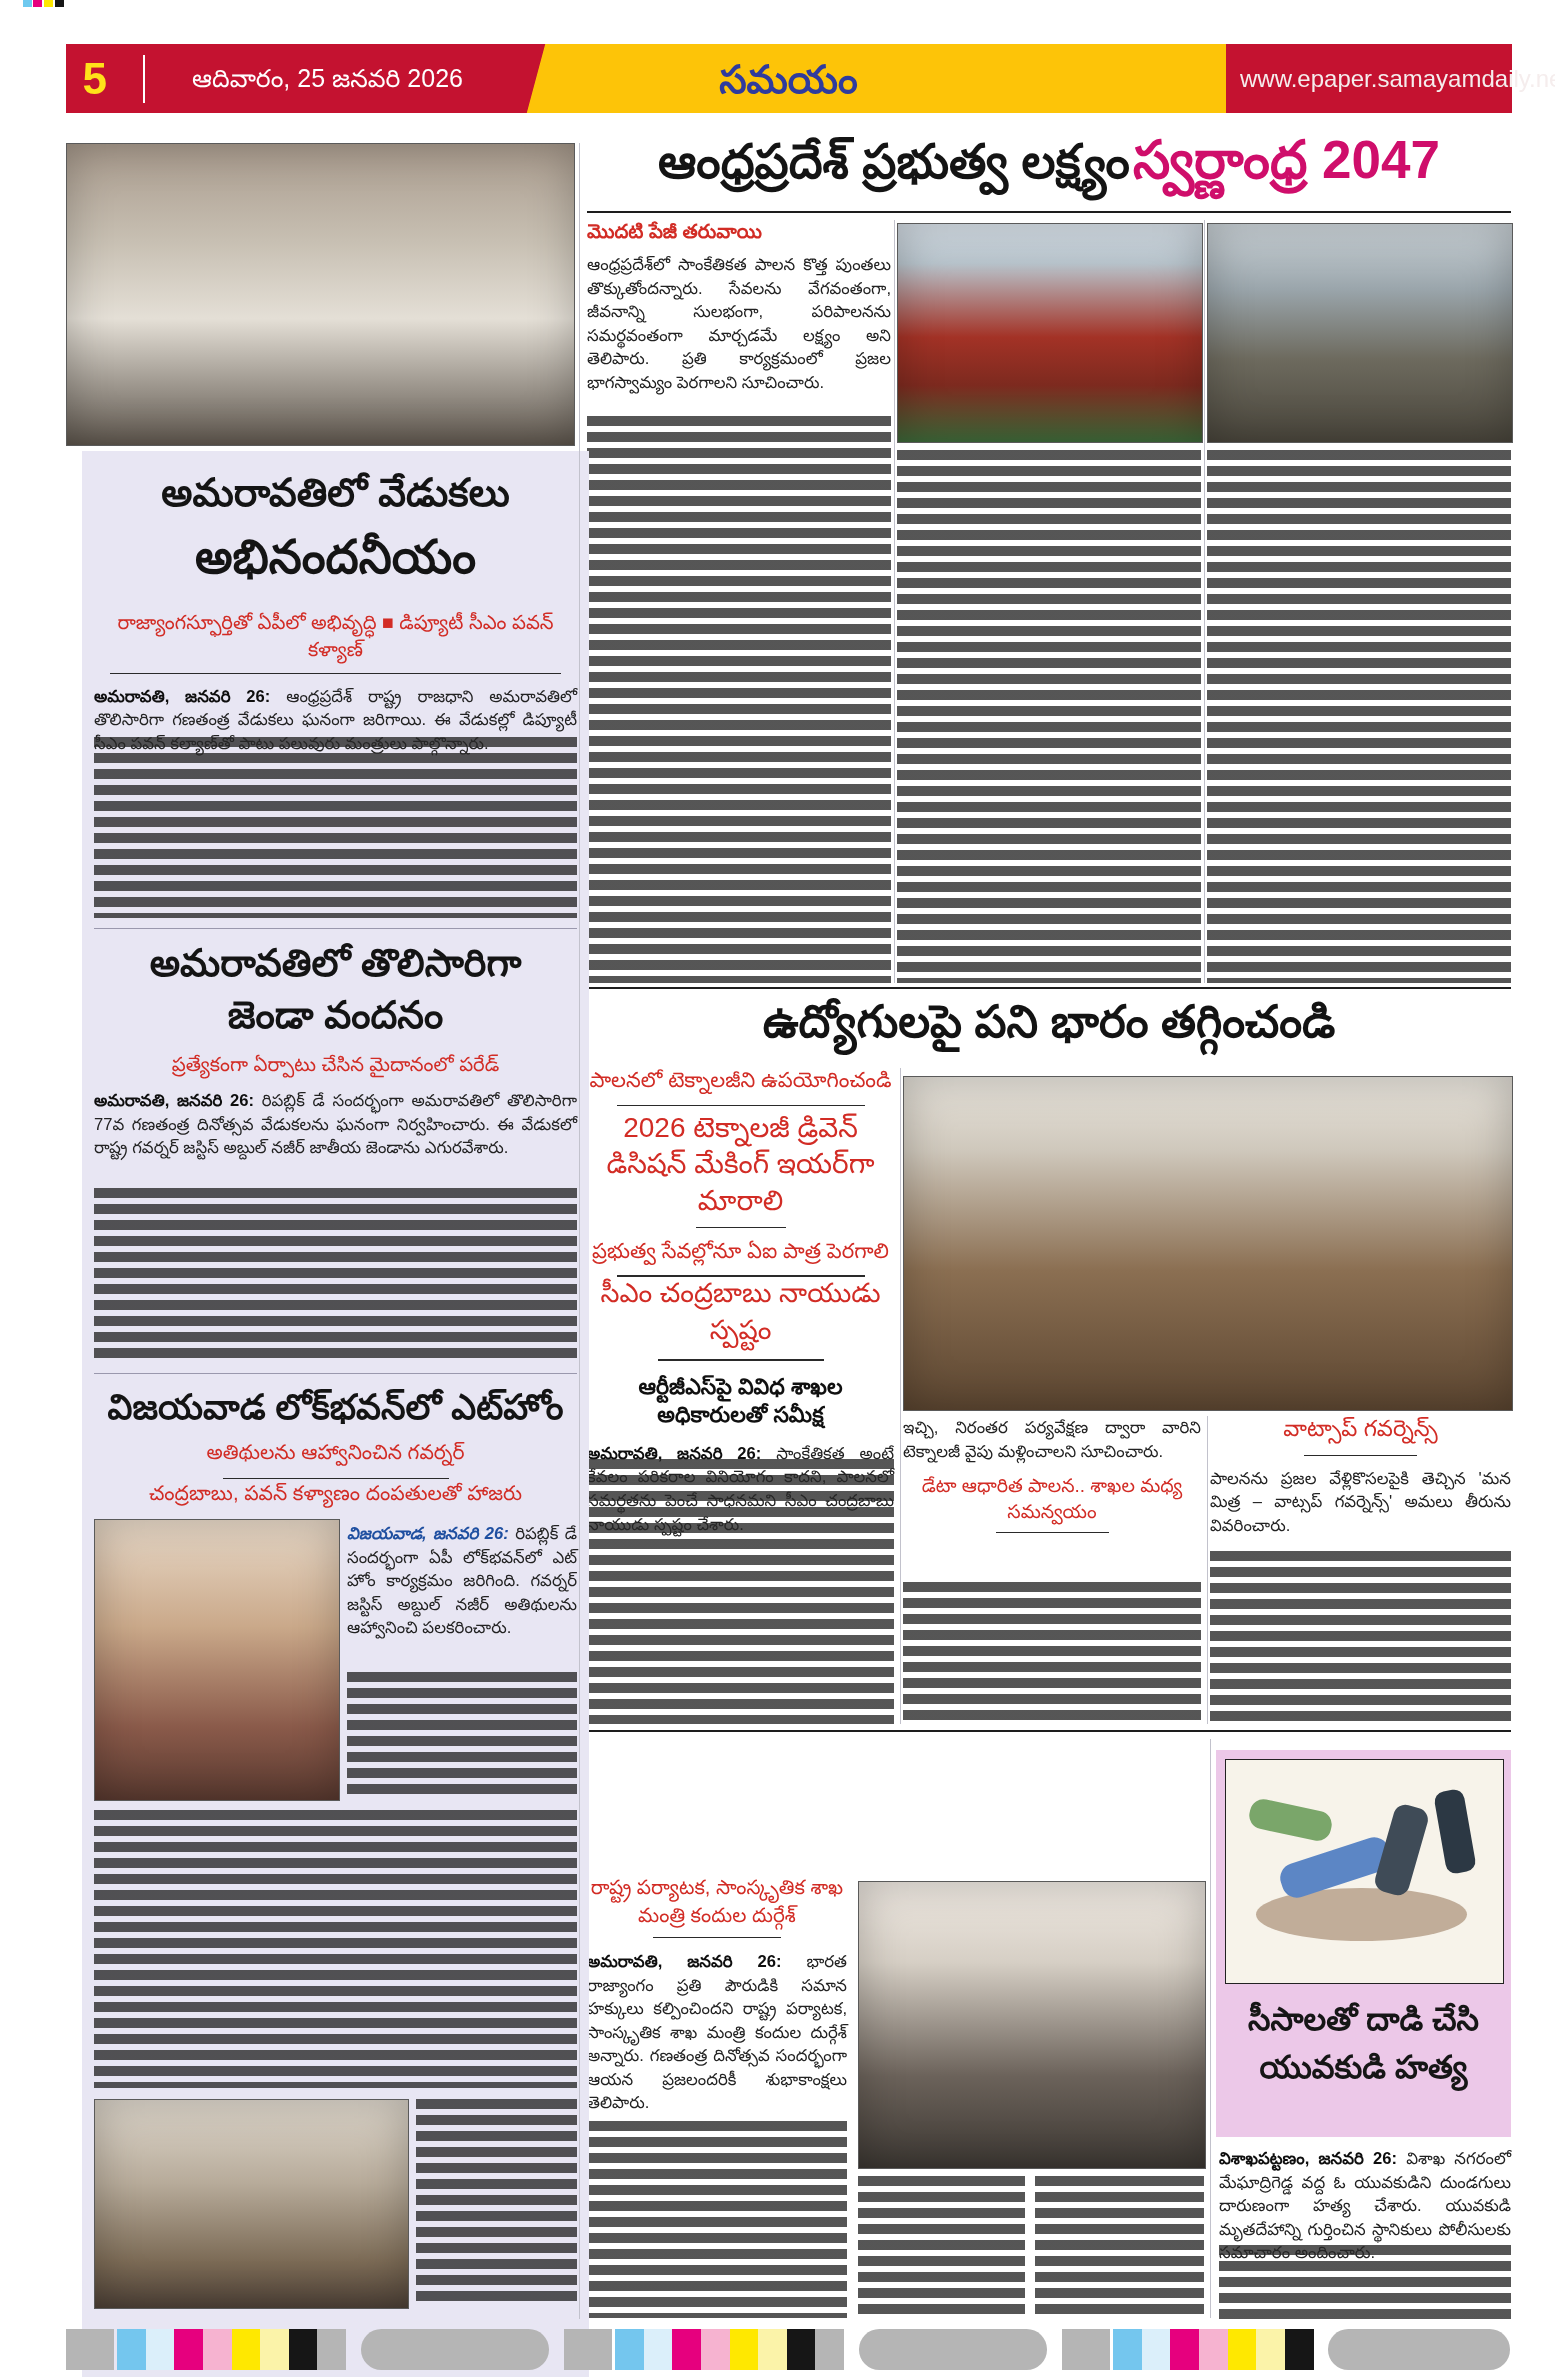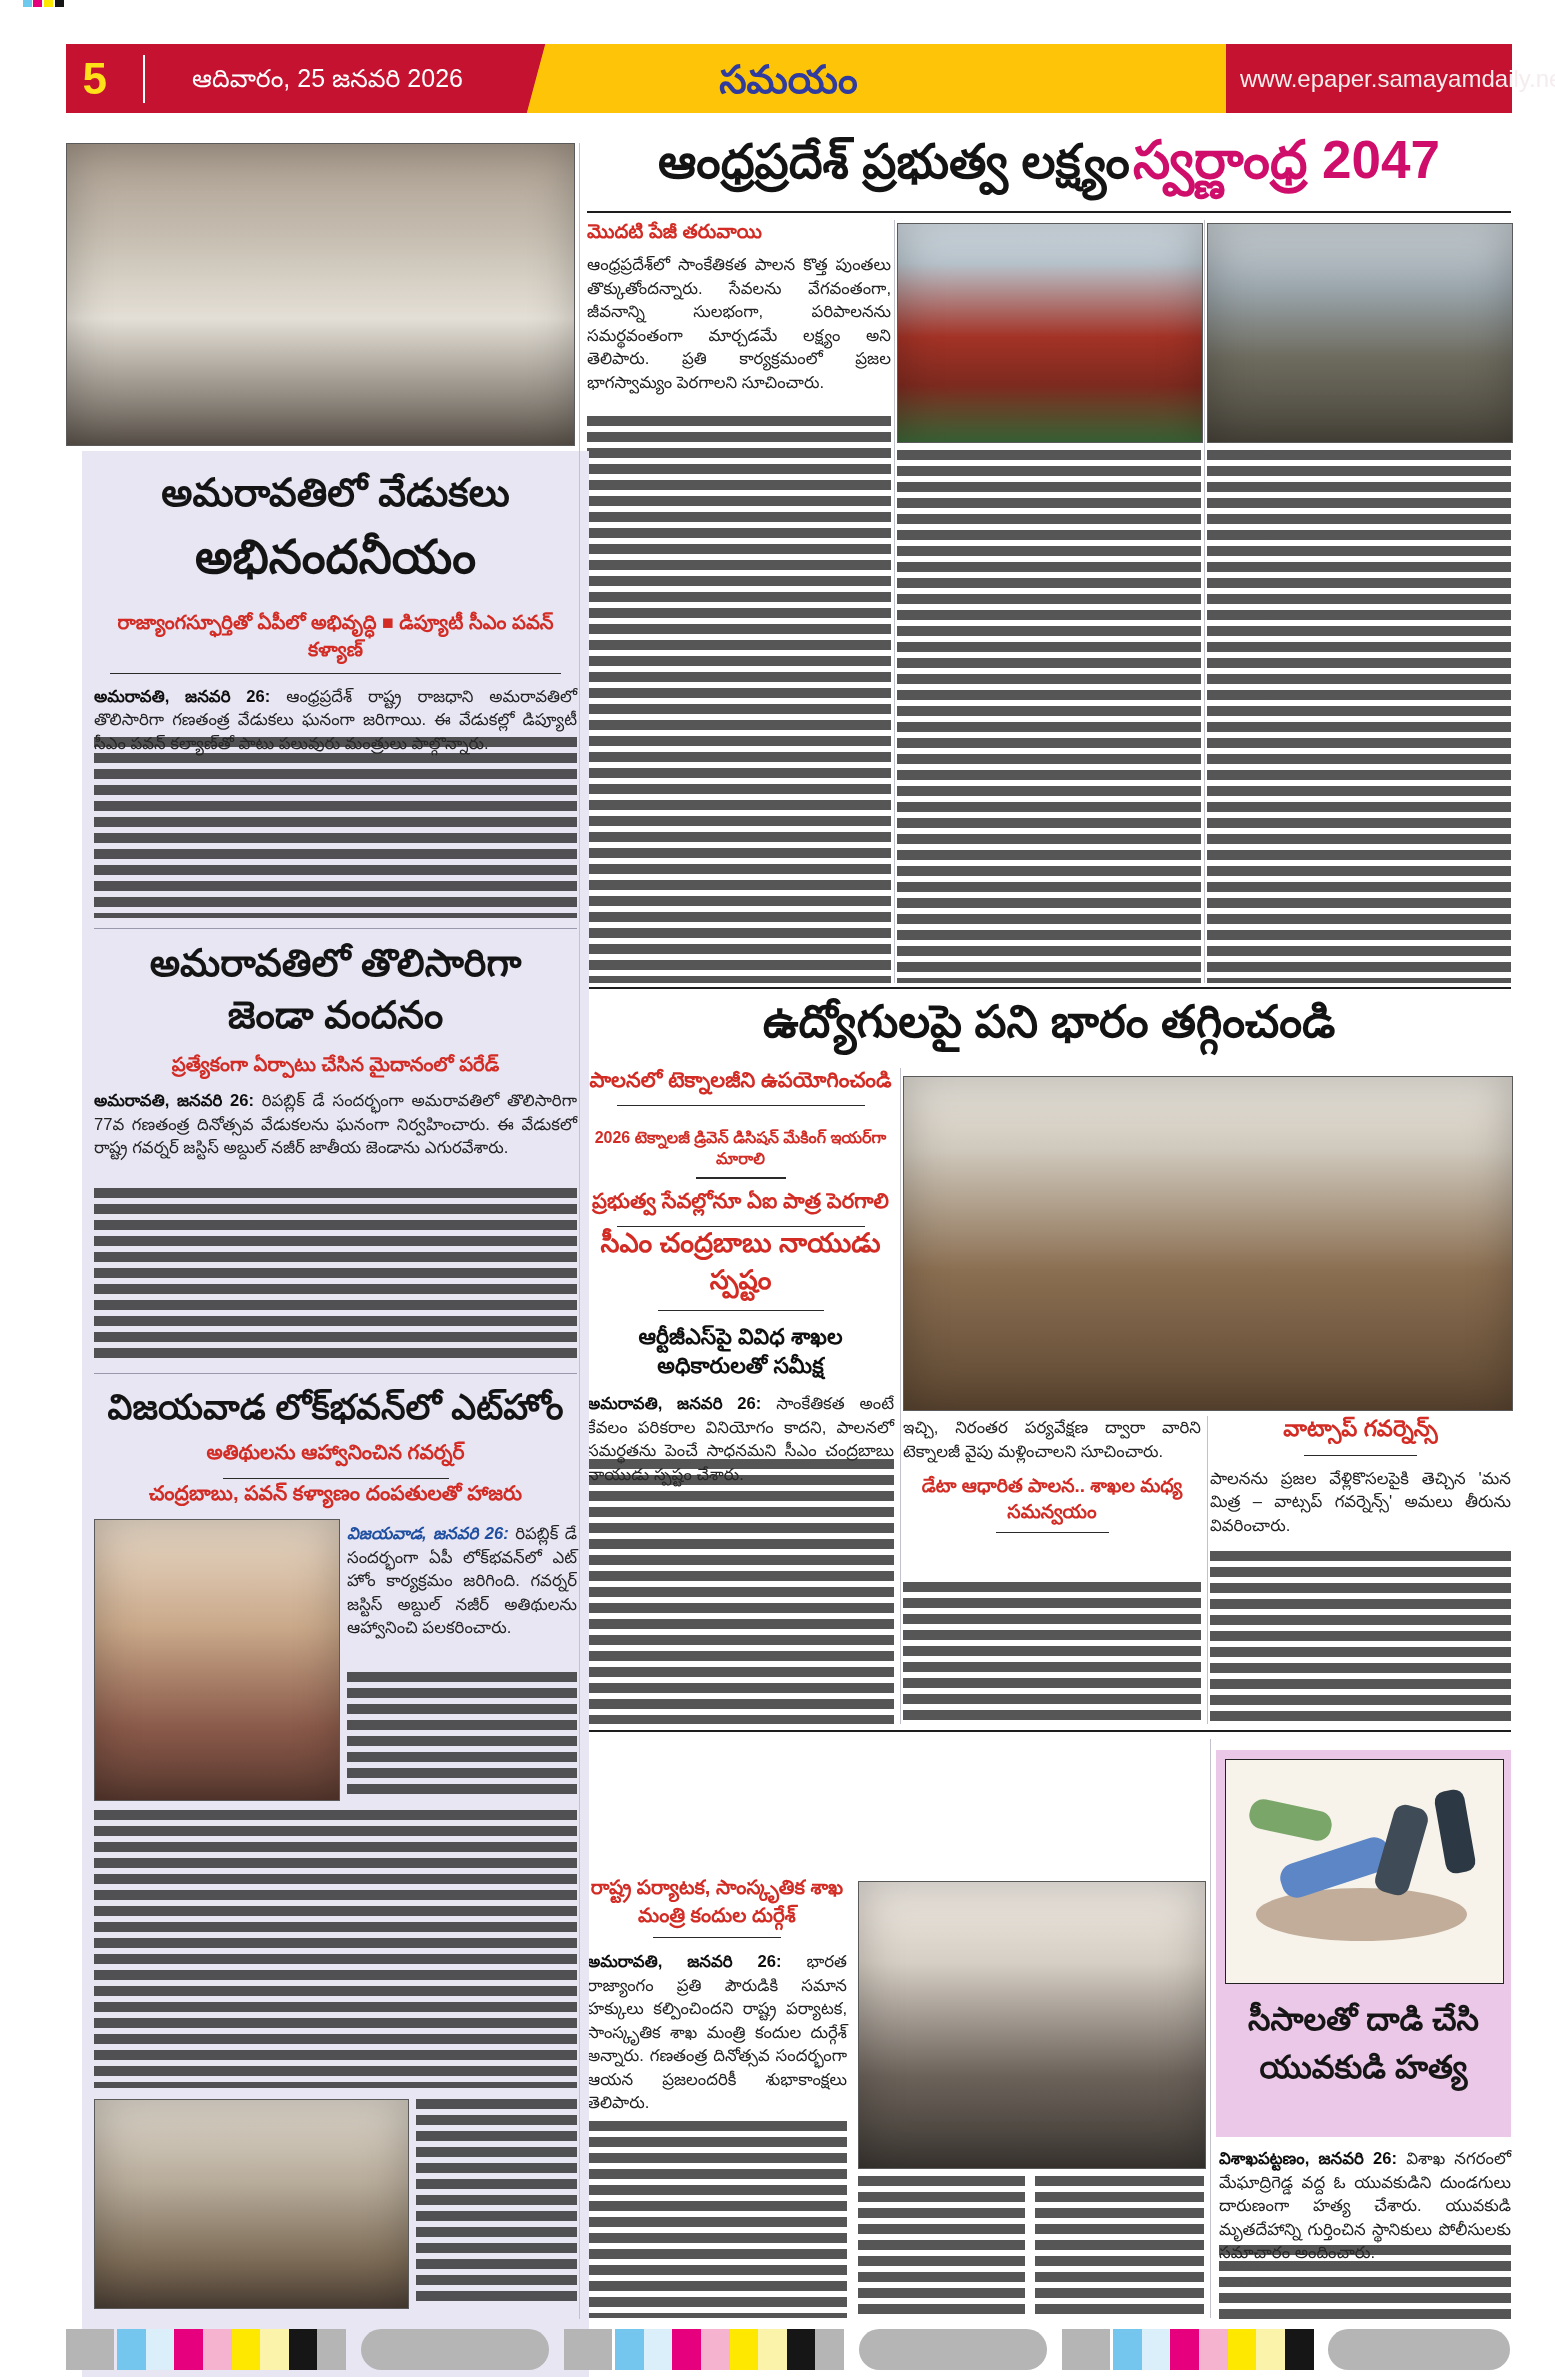--- a/index.html
+++ b/index.html
@@ -36,7 +36,7 @@
   .body-snip{font-size:16.6px;line-height:1.42;text-align:justify;color:#222;}
   .dateline{font-weight:bold;color:#0e0e0e;}
   .dateline-blue{font-weight:bold;color:#1f4fa0;font-style:italic;}
-  .red-sub{color:#d22c25;font-weight:bold;text-align:center;}
+  .red-sub{color:#d22c25;font-weight:normal;text-align:center;}
   .sub-rule{height:1.5px;background:#2a2a2a;margin:7.5px auto 0 auto;}
   .continued{color:#d22c25;font-weight:bold;font-size:19.6px;}
   

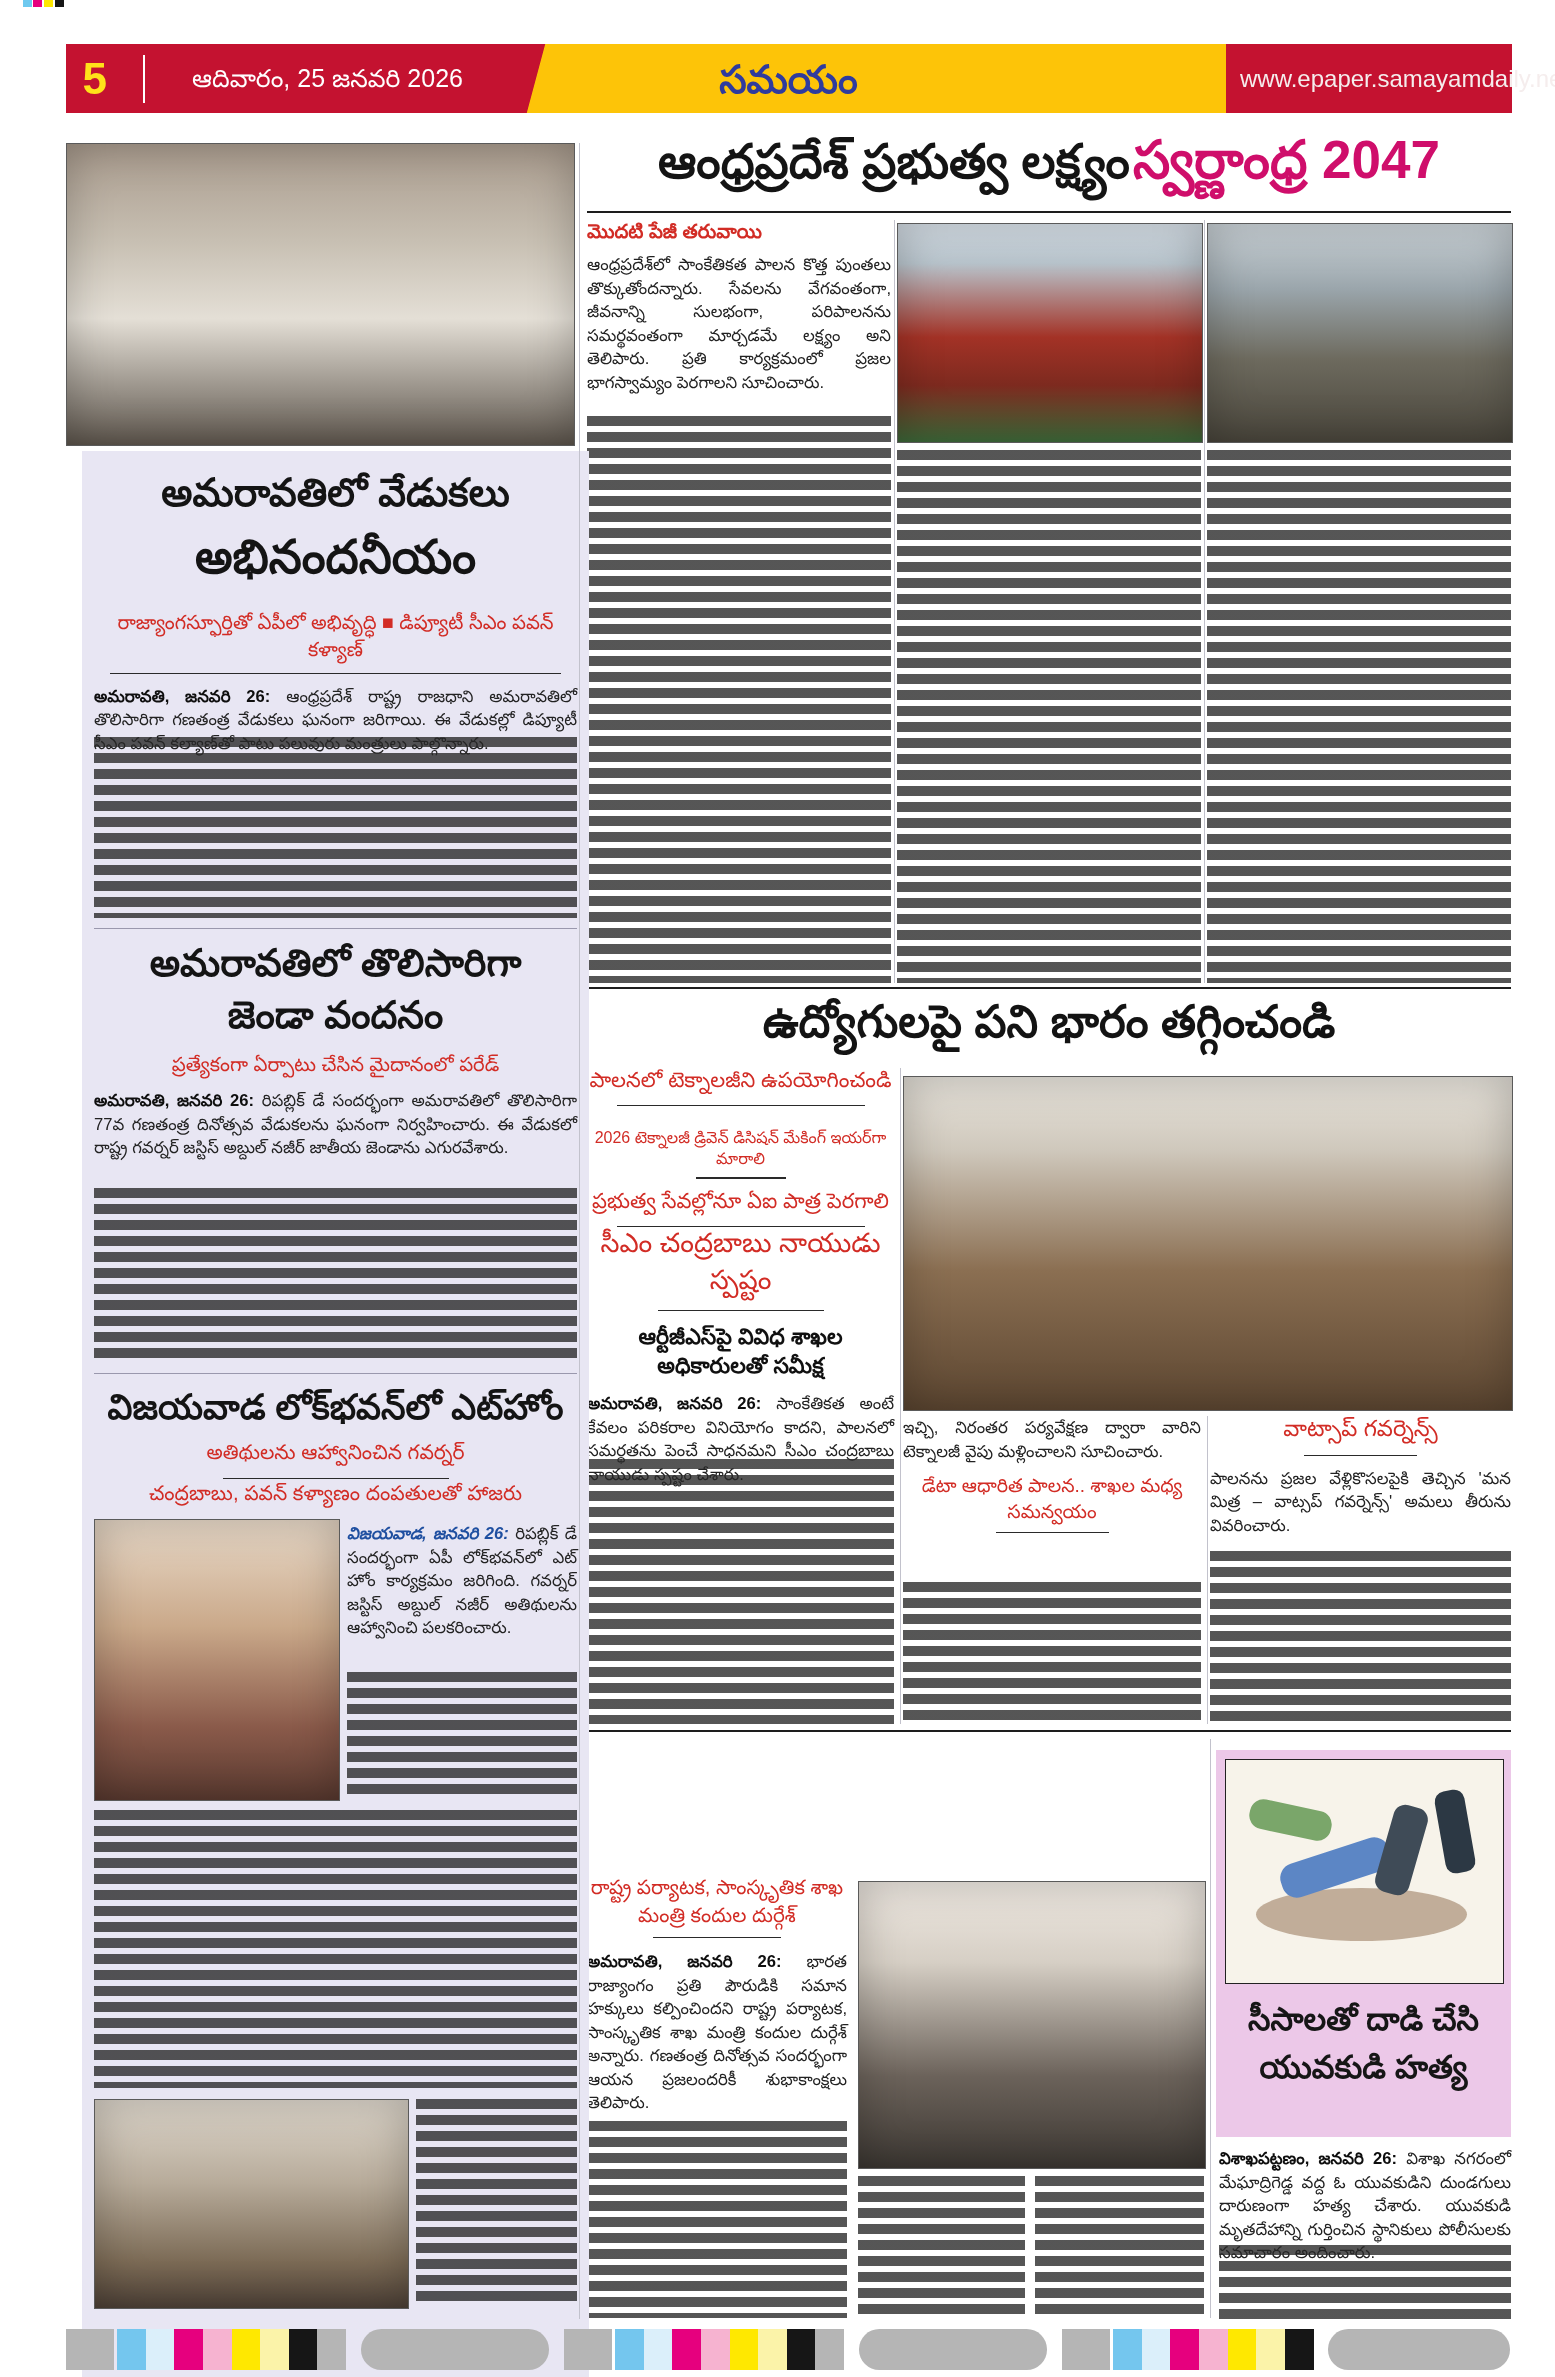--- a/index.html
+++ b/index.html
@@ -100,7 +100,7 @@
   <div class="abs" style="left:587px;top:1068px;width:307px;height:656px;">
     <div class="red-sub" style="font-size:21px;">పాలనలో టెక్నాలజీని ఉపయోగించండి</div>
     <div class="sub-rule" style="width:248px;"></div>
-    <div class="red-sub" style="font-size:16px;margin-top:22px;line-height:1.3;">2026 టెక్నాలజీ డ్రివెన్ డిసిషన్ మేకింగ్ ఇయర్‌గా మారాలి</div>
+    <div class="red-sub" style="font-size:28px;margin-top:4px;line-height:1.3;">2026 టెక్నాలజీ డ్రివెన్ డిసిషన్ మేకింగ్ ఇయర్‌గా మారాలి</div>
     <div class="sub-rule" style="width:90px;"></div>
     <div class="red-sub" style="font-size:21px;margin-top:10.5px;">ప్రభుత్వ సేవల్లోనూ ఏఐ పాత్ర పెరగాలి</div>
     <div class="sub-rule" style="width:248px;"></div>

